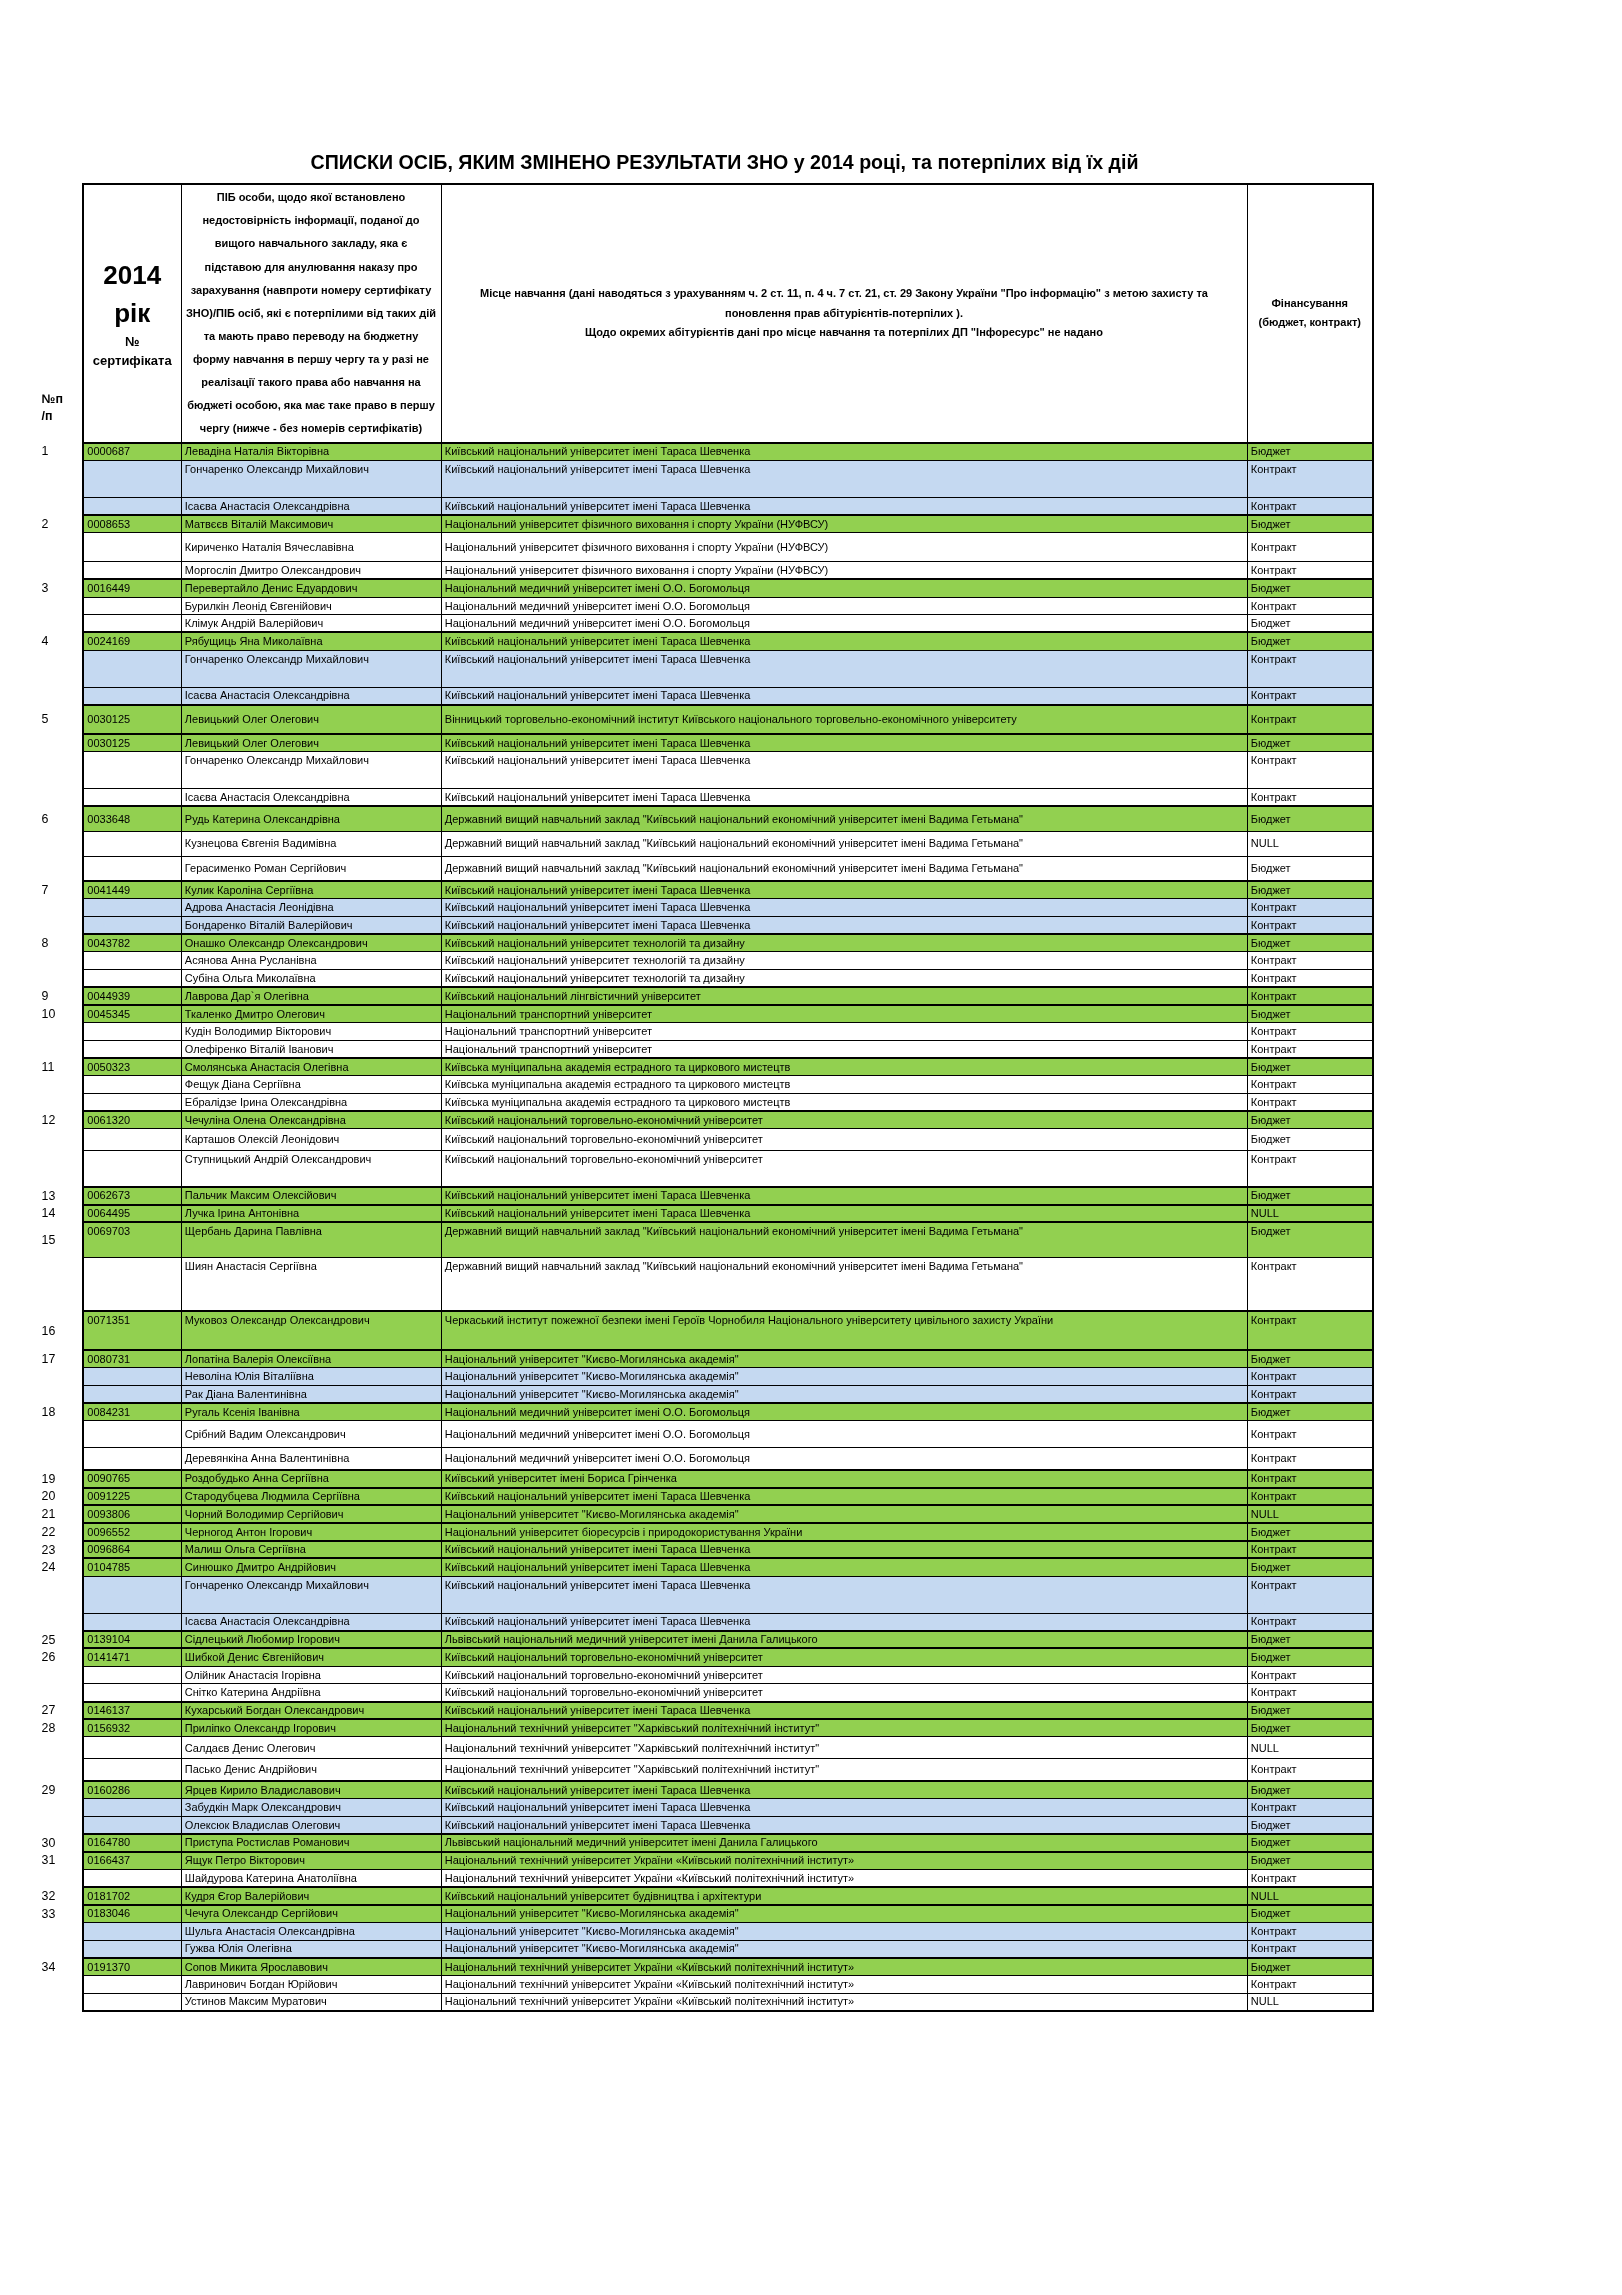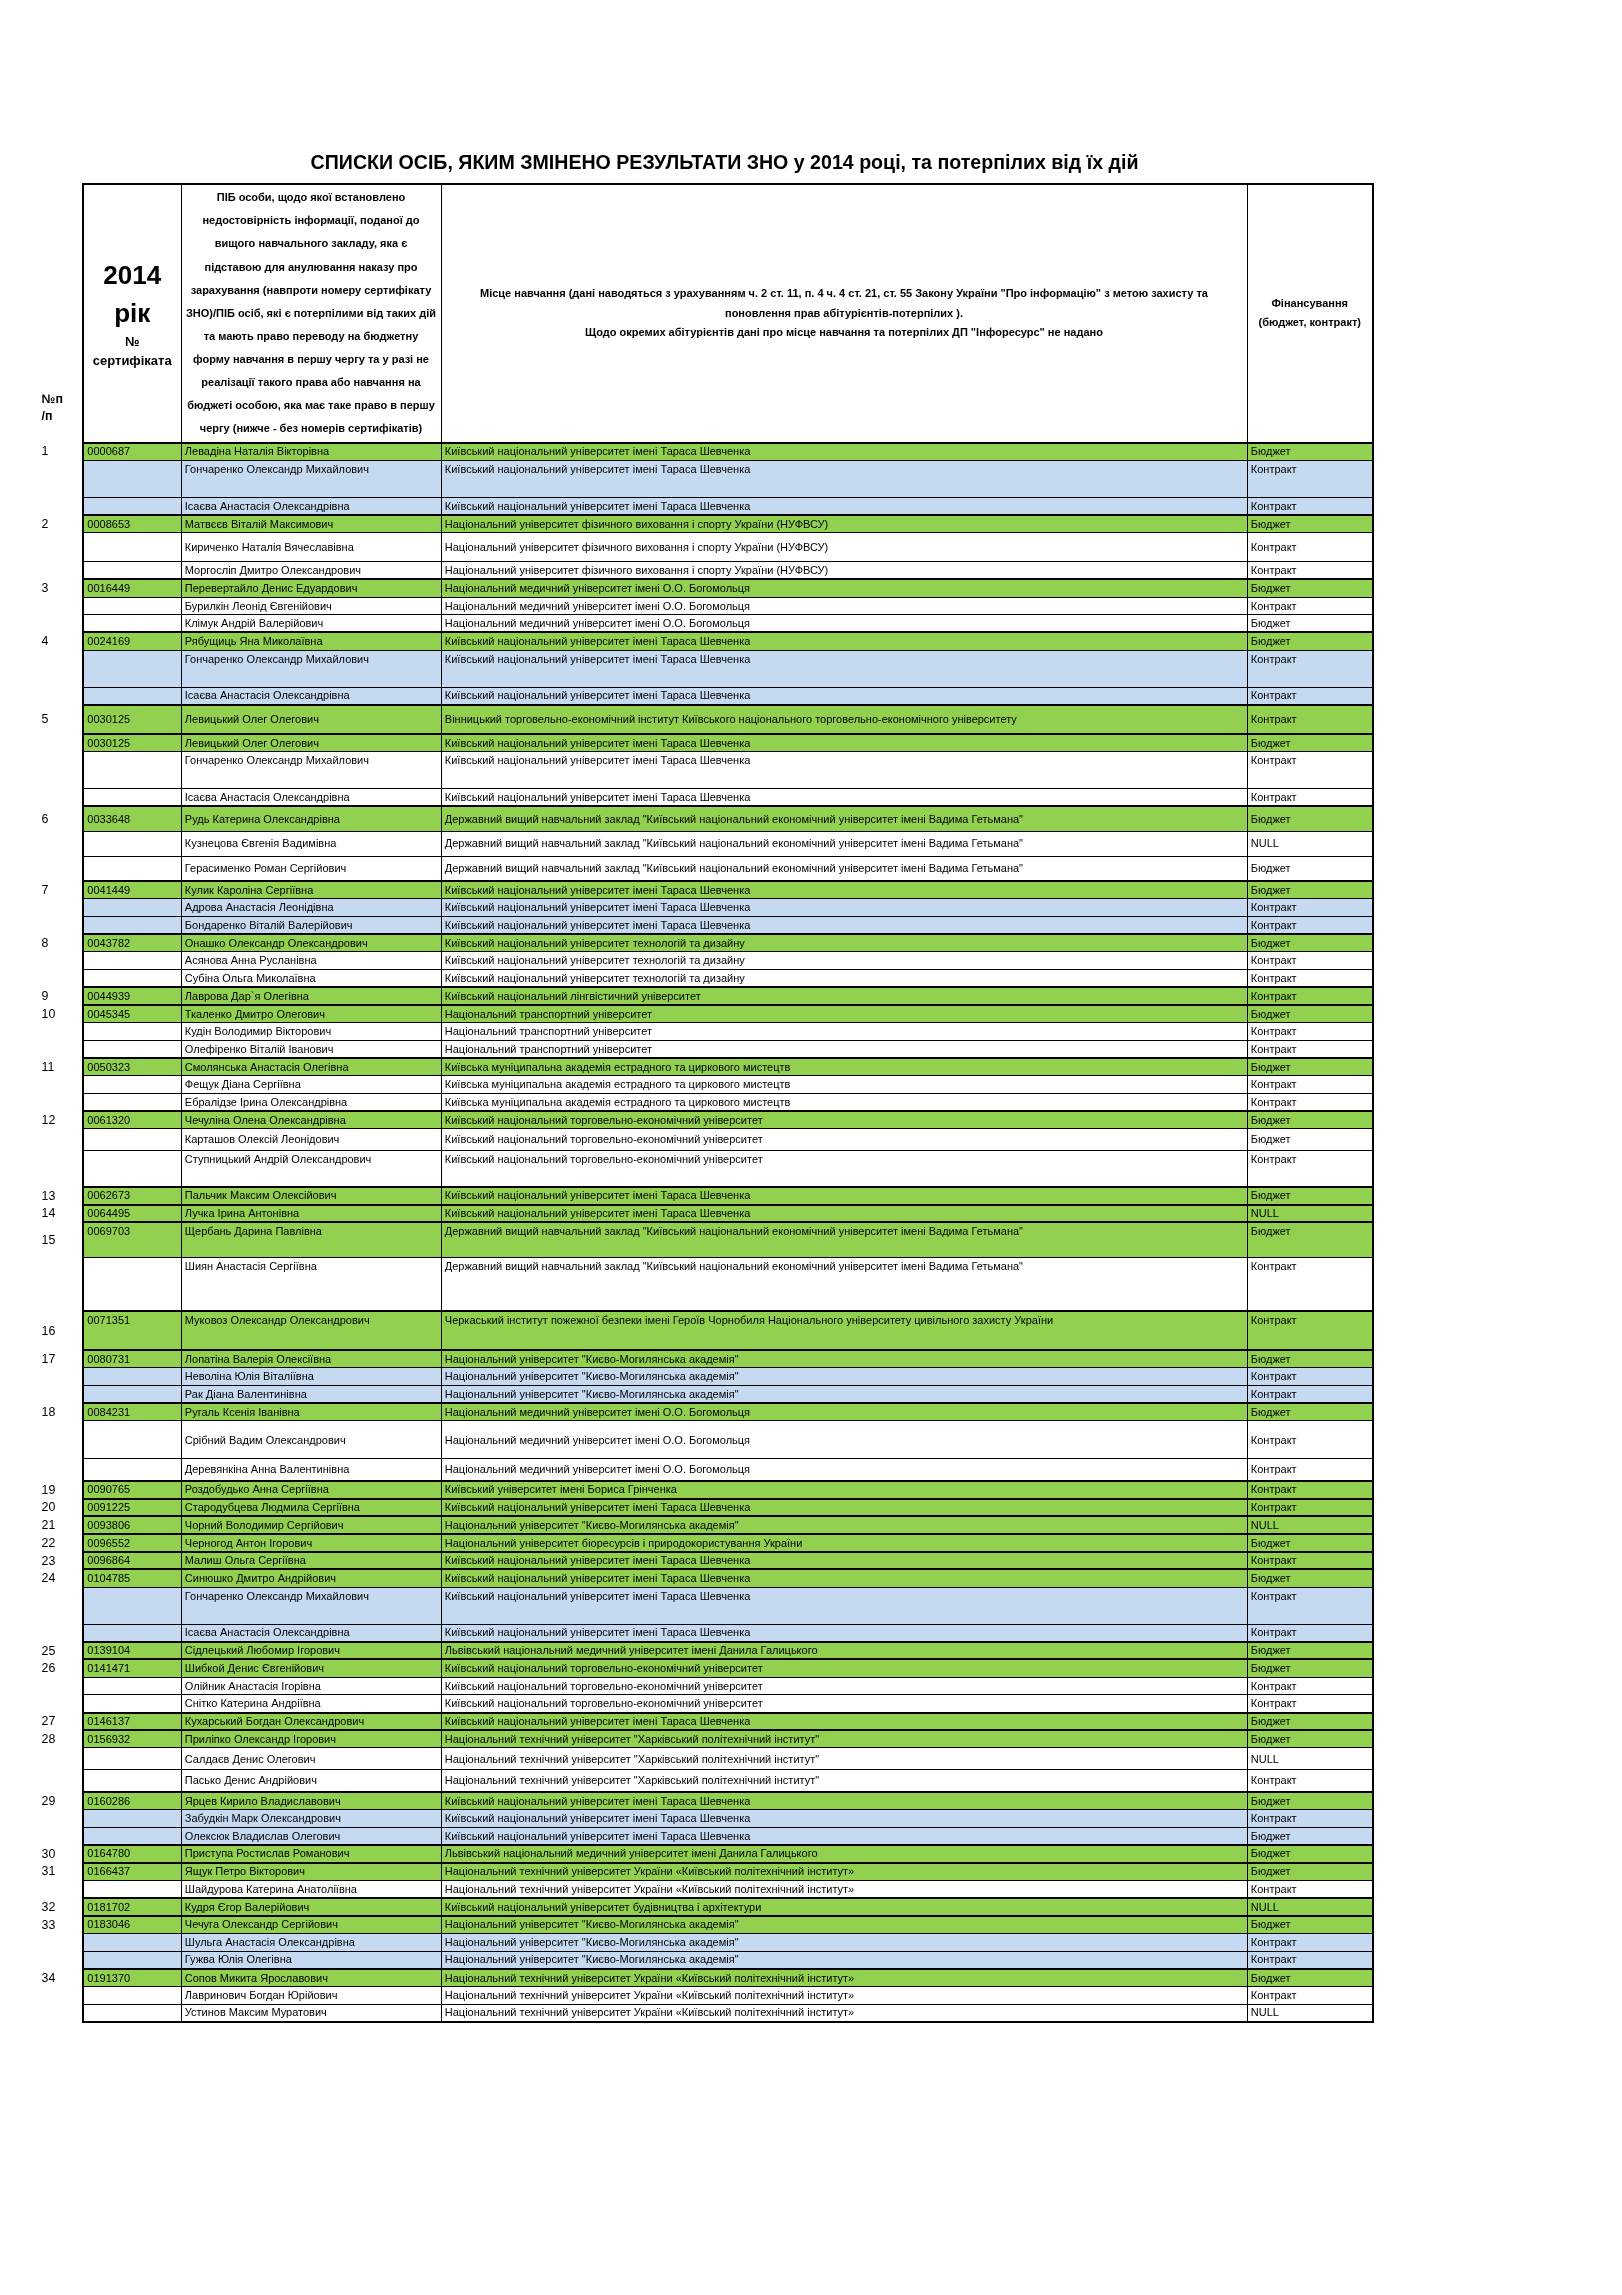--- a/index.html
+++ b/index.html
@@ -123,7 +123,7 @@
             <div class="hdr-small">сертифіката</div>
           </td>
           <td class="bcell hdr-name">ПІБ особи, щодо якої встановлено недостовірність інформації, поданої до вищого навчального закладу, яка є підставою для анулювання наказу про зарахування (навпроти номеру сертифікату ЗНО)/ПІБ осіб, які є потерпілими від таких дій та мають право переводу на бюджетну форму навчання в першу чергу та у разі не реалізації такого права або навчання на бюджеті особою, яка має таке право в першу чергу (нижче - без номерів сертифікатів)</td>
-          <td class="bcell hdr-place">Місце навчання (дані наводяться з урахуванням ч. 2 ст. 11, п. 4 ч. 4 ст. 21, ст. 55 Закону України "Про інформацію" з метою захисту та поновлення прав абітурієнтів-потерпілих ).
+          <td class="bcell hdr-place">Місце навчання (дані наводяться з урахуванням ч. 2 ст. 11, п. 4 ч. 7 ст. 21, ст. 29 Закону України "Про інформацію" з метою захисту та поновлення прав абітурієнтів-потерпілих ).
 Щодо окремих абітурієнтів дані про місце навчання та потерпілих ДП "Інфоресурс" не надано</td>
           <td class="bcell c-fin hdr-fin">Фінансування (бюджет, контракт)</td>
         </tr>

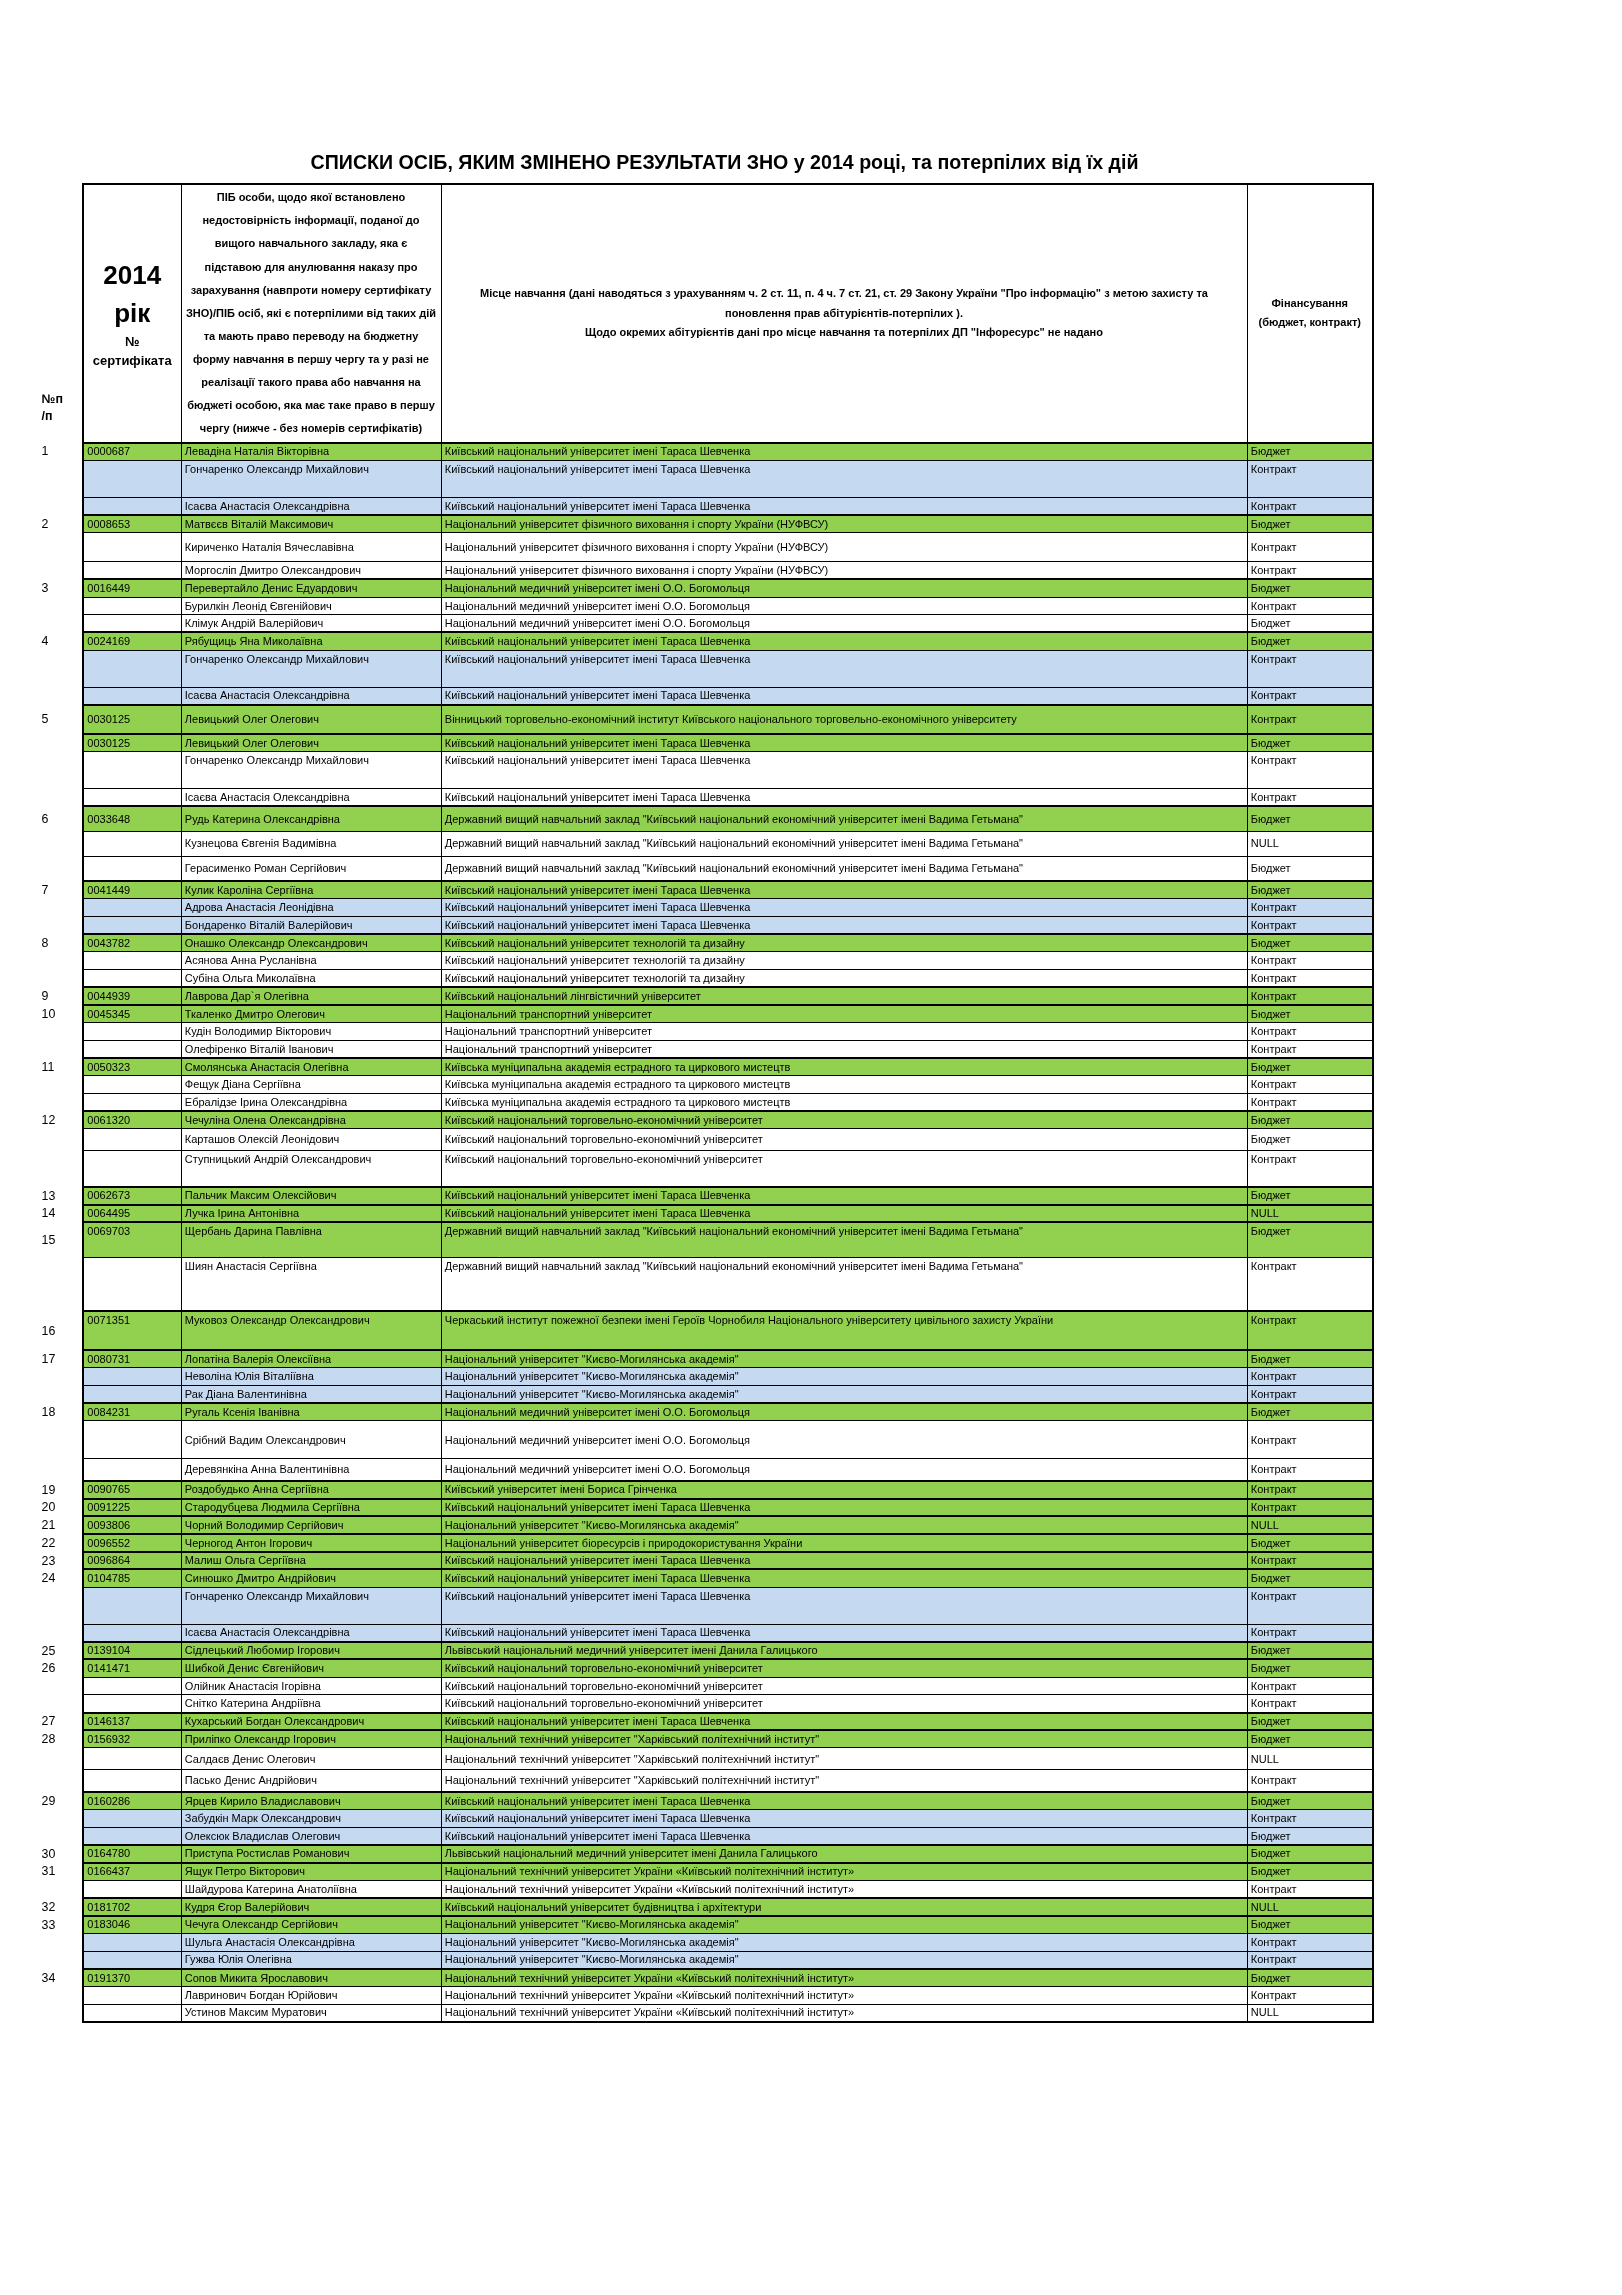--- a/index.html
+++ b/index.html
@@ -437,7 +437,7 @@
     <td class="bcell c-place">Національний медичний університет імені О.О. Богомольця</td>
     <td class="bcell c-fin">Бюджет</td>
   </tr>
-          <tr class="w" style="height: 38px;">
+          <tr class="w" style="height: 27px;">
     <td class="c-num"></td>
     <td class="bcell c-cert"></td>
     <td class="bcell c-name">Срібний Вадим Олександрович</td>

